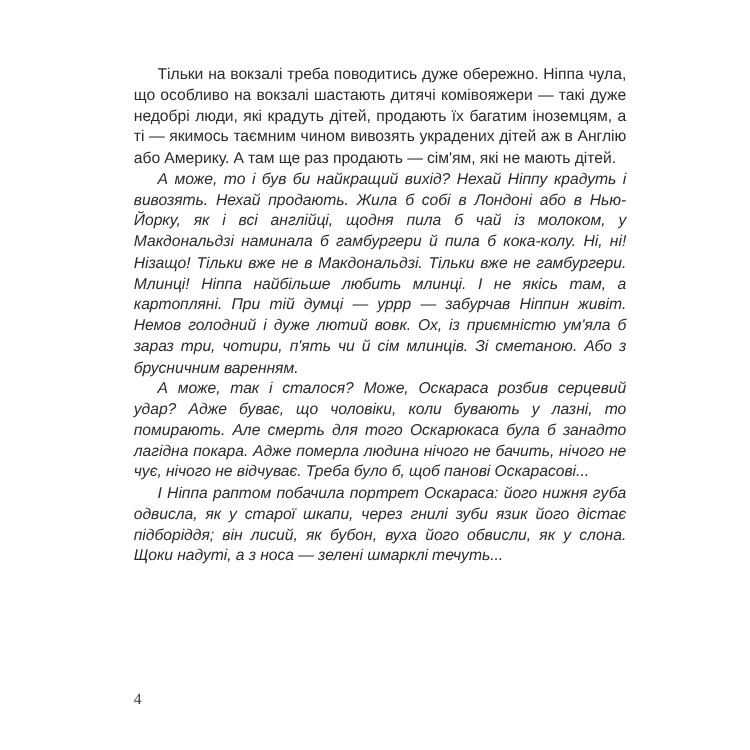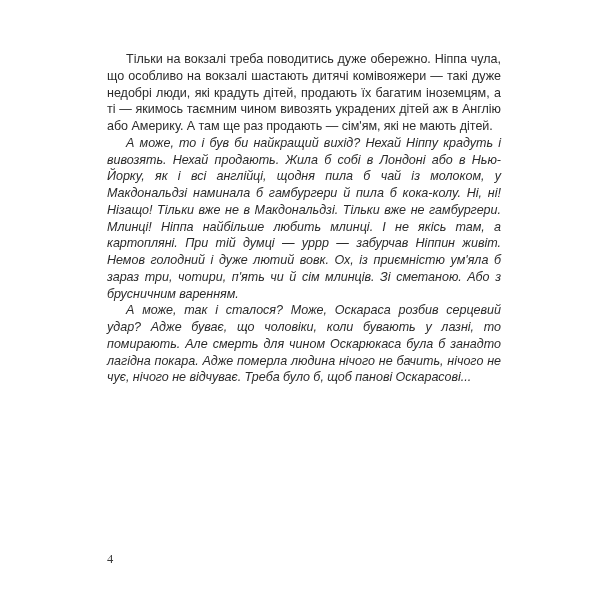--- a/index.html
+++ b/index.html
@@ -66,7 +66,7 @@
   <div class="text-block">
     <p class="para">Тільки на вокзалі треба поводитись дуже обережно. Ніппа чула, що особливо на вокзалі шастають дитячі комівояжери — такі дуже недобрі люди, які крадуть дітей, продають їх багатим іноземцям, а ті — якимось таємним чином вивозять украдених дітей аж в Англію або Америку. А там ще раз продають — сім'ям, які не мають дітей.</p>
     <p class="para">А може, то і був би найкращий вихід? Нехай Ніппу крадуть і вивозять. Нехай продають. Жила б собі в Лондоні або в Нью-Йорку, як і всі англійці, щодня пила б чай із молоком, у Макдональдзі наминала б гамбургери й пила б кока-колу. Ні, ні! Нізащо! Тільки вже не в Макдональдзі. Тільки вже не гамбургери. Млинці! Ніппа найбільше любить млинці. І не якісь там, а картопляні. При тій думці — уррр — забурчав Ніппин живіт. Немов голодний і дуже лютий вовк. Ох, із приємністю ум'яла б зараз три, чотири, п'ять чи й сім млинців. Зі сметаною. Або з брусничним варенням.</p>
-    <p class="para">А може, так і сталося? Може, Оскараса розбив серцевий удар? Адже буває, що чоловіки, коли бувають у лазні, то помирають. Але смерть для чином Оскарюкаса була б занадто лагідна покара. Адже померла людина нічого не бачить, нічого не чує, нічого не відчуває. Треба було б, щоб панові Оскарасові...</p>
+    <p class="para">А може, так і сталося? Може, Оскараса розбив серцевий удар? Адже буває, що чоловіки, коли бувають у лазні, то помирають. Але смерть для того Оскарюкаса була б занадто лагідна покара. Адже померла людина нічого не бачить, нічого не чує, нічого не відчуває. Треба було б, щоб панові Оскарасові...</p>
   </div>
 
   <div class="page-number">4</div>

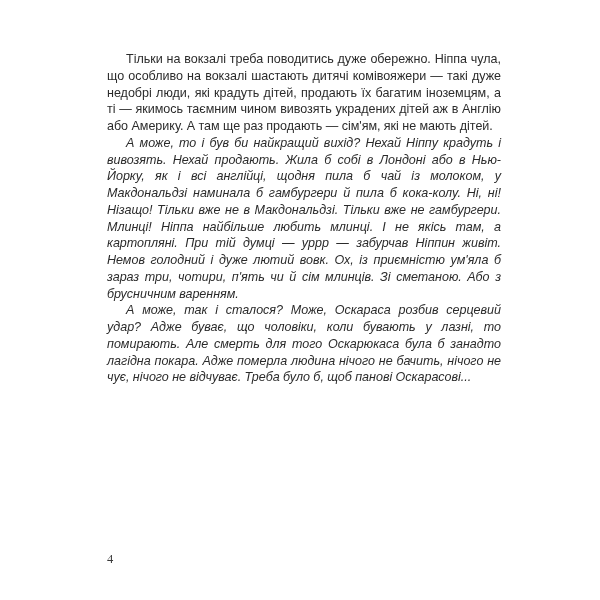--- a/index.html
+++ b/index.html
@@ -67,6 +67,7 @@
     <p class="para">Тільки на вокзалі треба поводитись дуже обережно. Ніппа чула, що особливо на вокзалі шастають дитячі комівояжери — такі дуже недобрі люди, які крадуть дітей, продають їх багатим іноземцям, а ті — якимось таємним чином вивозять украдених дітей аж в Англію або Америку. А там ще раз продають — сім'ям, які не мають дітей.</p>
     <p class="para">А може, то і був би найкращий вихід? Нехай Ніппу крадуть і вивозять. Нехай продають. Жила б собі в Лондоні або в Нью-Йорку, як і всі англійці, щодня пила б чай із молоком, у Макдональдзі наминала б гамбургери й пила б кока-колу. Ні, ні! Нізащо! Тільки вже не в Макдональдзі. Тільки вже не гамбургери. Млинці! Ніппа найбільше любить млинці. І не якісь там, а картопляні. При тій думці — уррр — забурчав Ніппин живіт. Немов голодний і дуже лютий вовк. Ох, із приємністю ум'яла б зараз три, чотири, п'ять чи й сім млинців. Зі сметаною. Або з брусничним варенням.</p>
     <p class="para">А може, так і сталося? Може, Оскараса розбив серцевий удар? Адже буває, що чоловіки, коли бувають у лазні, то помирають. Але смерть для того Оскарюкаса була б занадто лагідна покара. Адже померла людина нічого не бачить, нічого не чує, нічого не відчуває. Треба було б, щоб панові Оскарасові...</p>
+    <p class="para">І Ніппа раптом побачила портрет Оскараса: його нижня губа одвисла, як у старої шкапи, через гнилі зуби язик його дістає підборіддя; він лисий, як бубон, вуха його обвисли, як у слона. Щоки надуті, а з носа — зелені шмарклі течуть...</p>
   </div>
 
   <div class="page-number">4</div>

